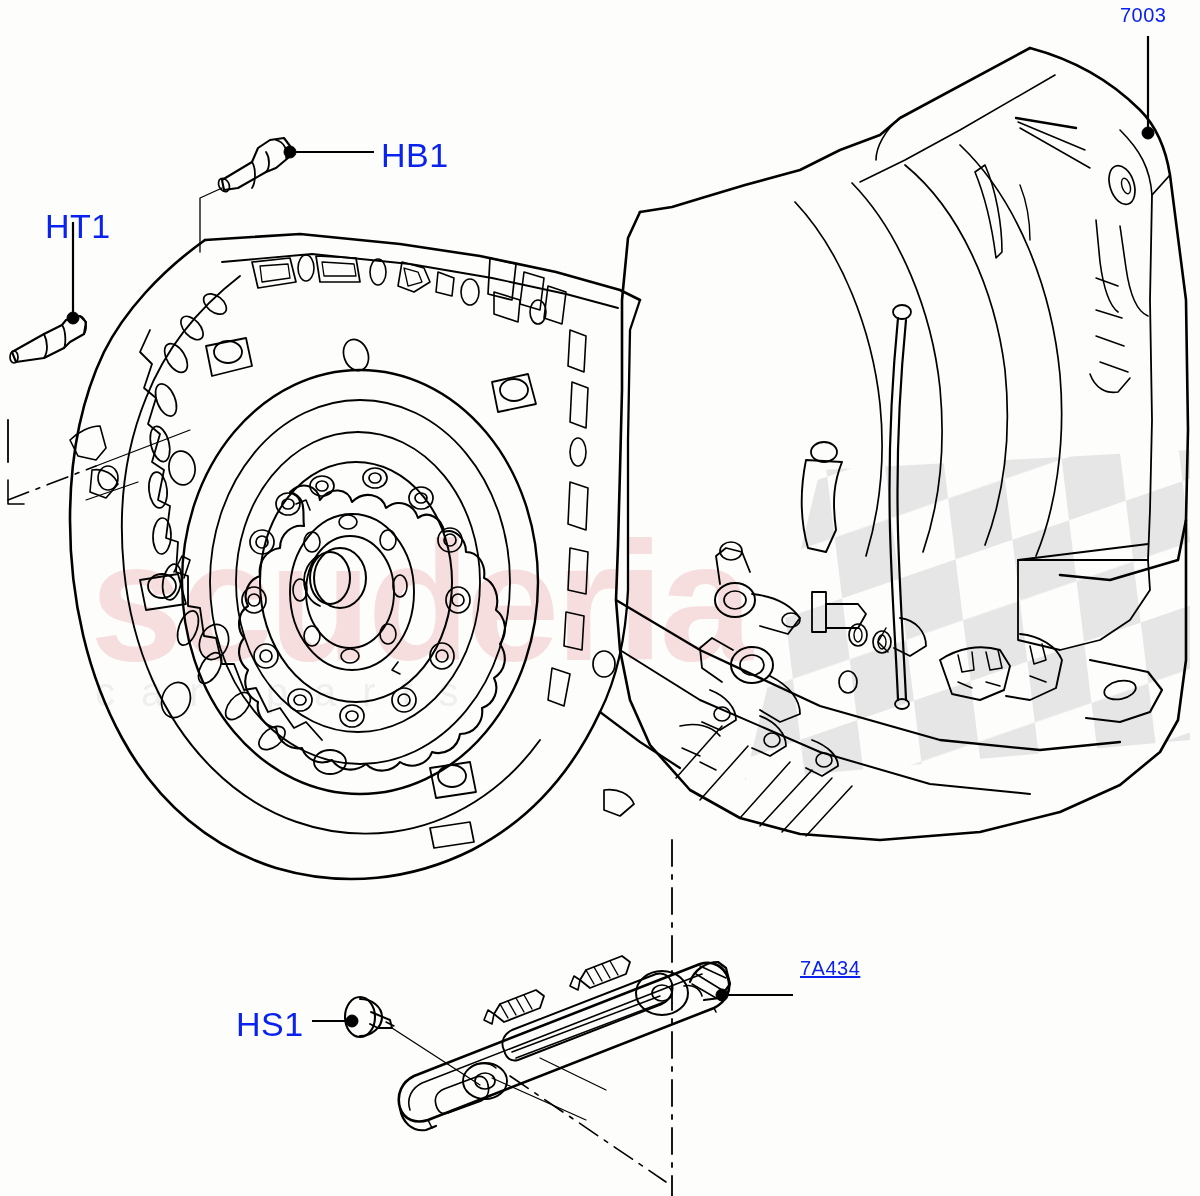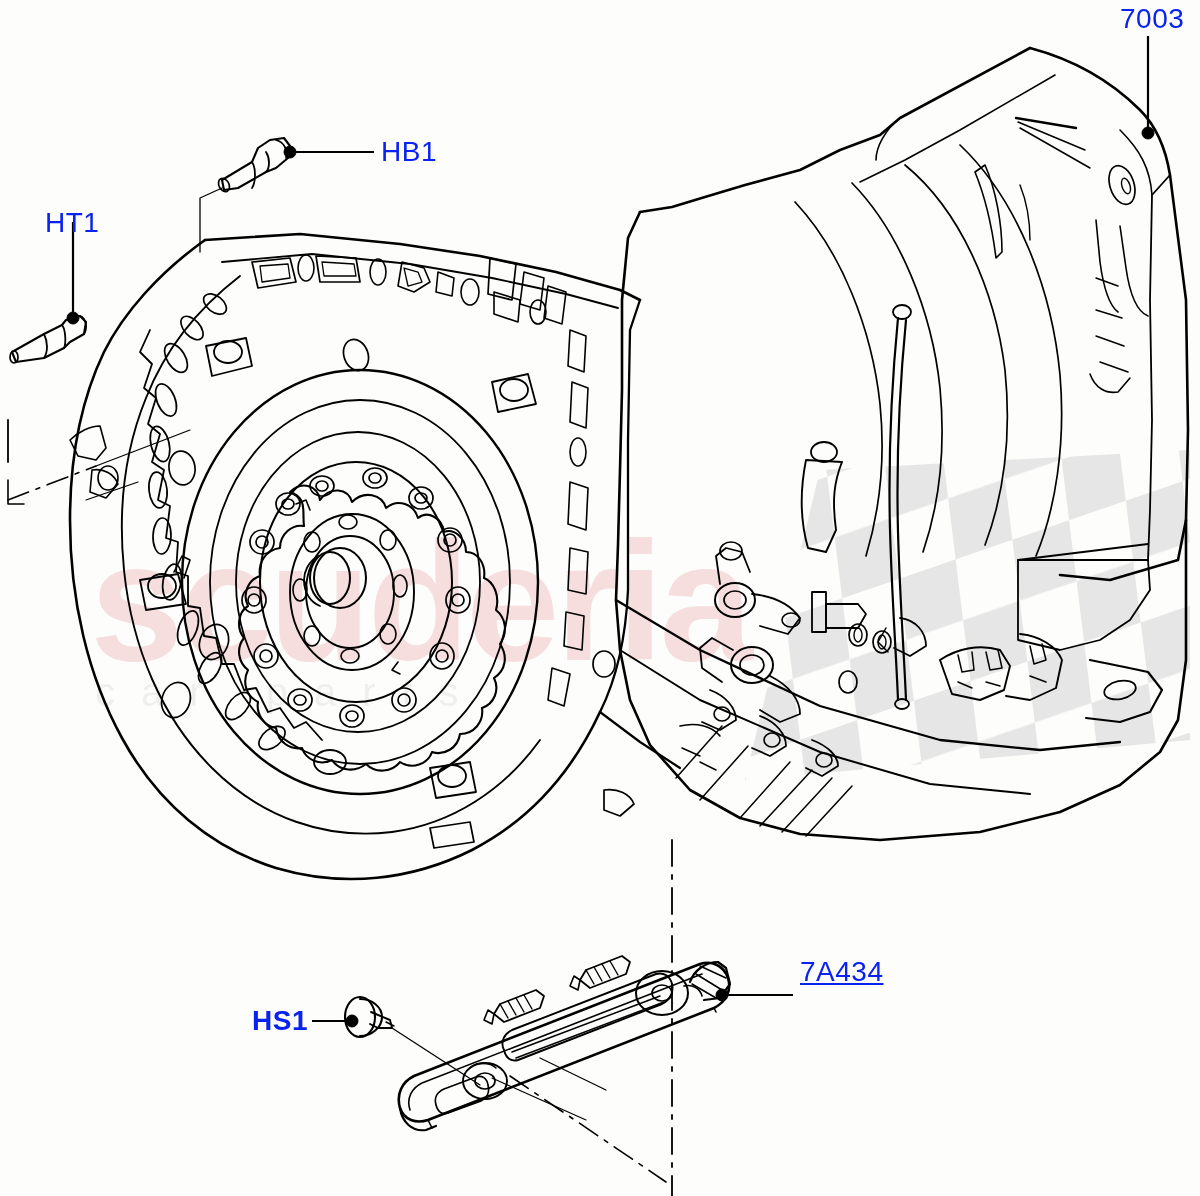--- a/index.html
+++ b/index.html
@@ -35,7 +35,7 @@
     white-space: nowrap;
     line-height: 1;
   }
-  .callout.big { font-size: 28px; }
+  .callout.big { font-size: 20px; }
 </style>
 </head>
 <body>

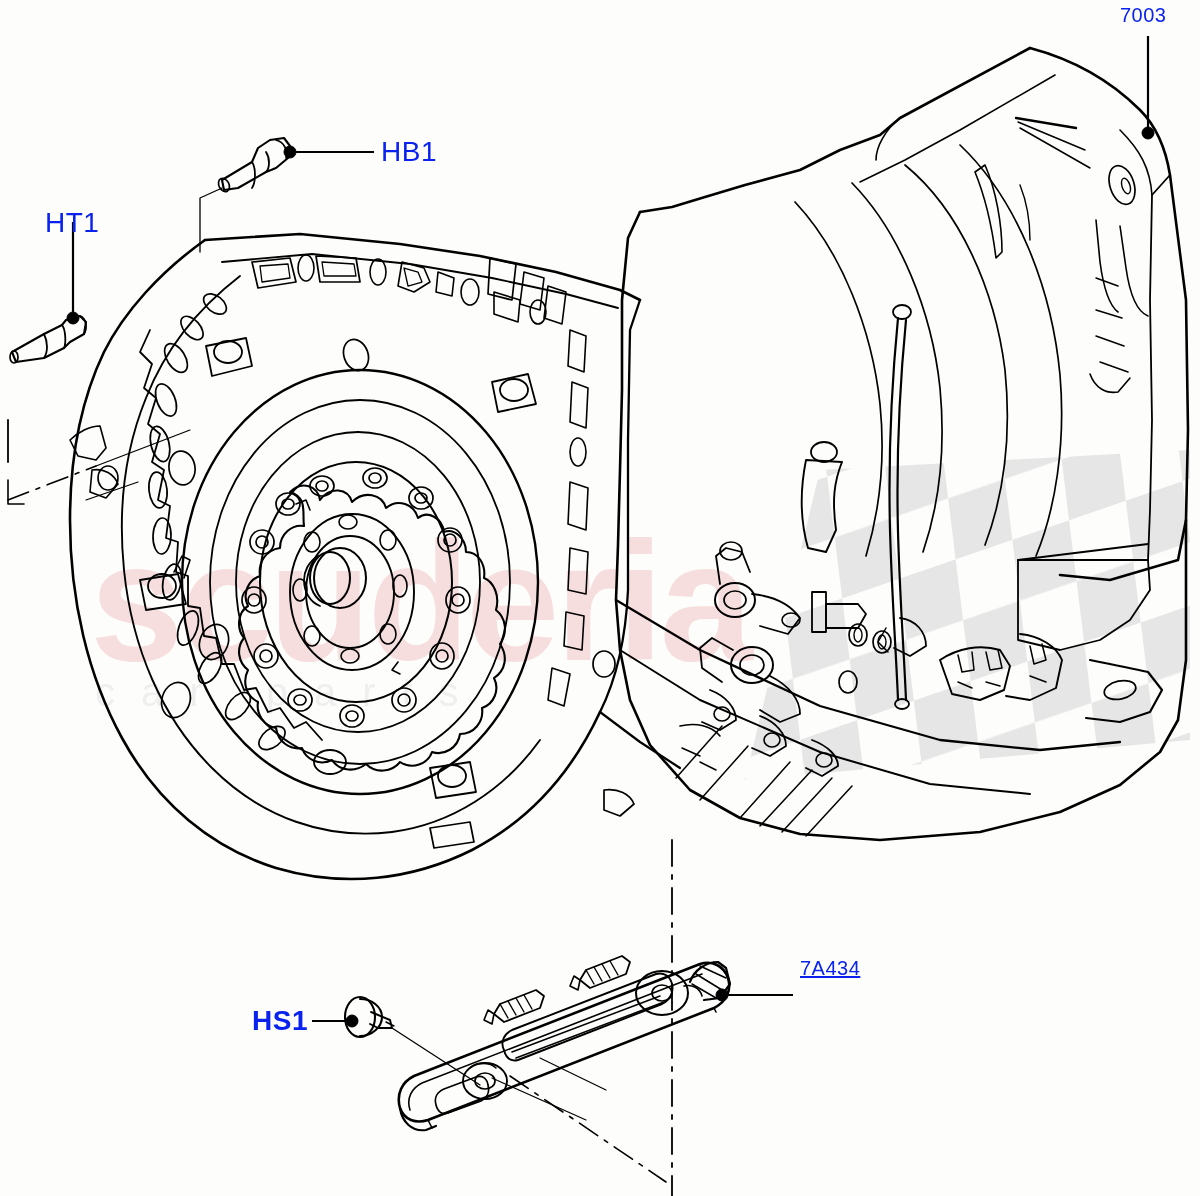--- a/index.html
+++ b/index.html
@@ -29,7 +29,7 @@
     position: absolute;
     color: #0a22f0;
     font-family: "Liberation Sans", sans-serif;
-    font-size: 28px;
+    font-size: 34px;
     font-weight: 400;
     letter-spacing: 0.5px;
     white-space: nowrap;

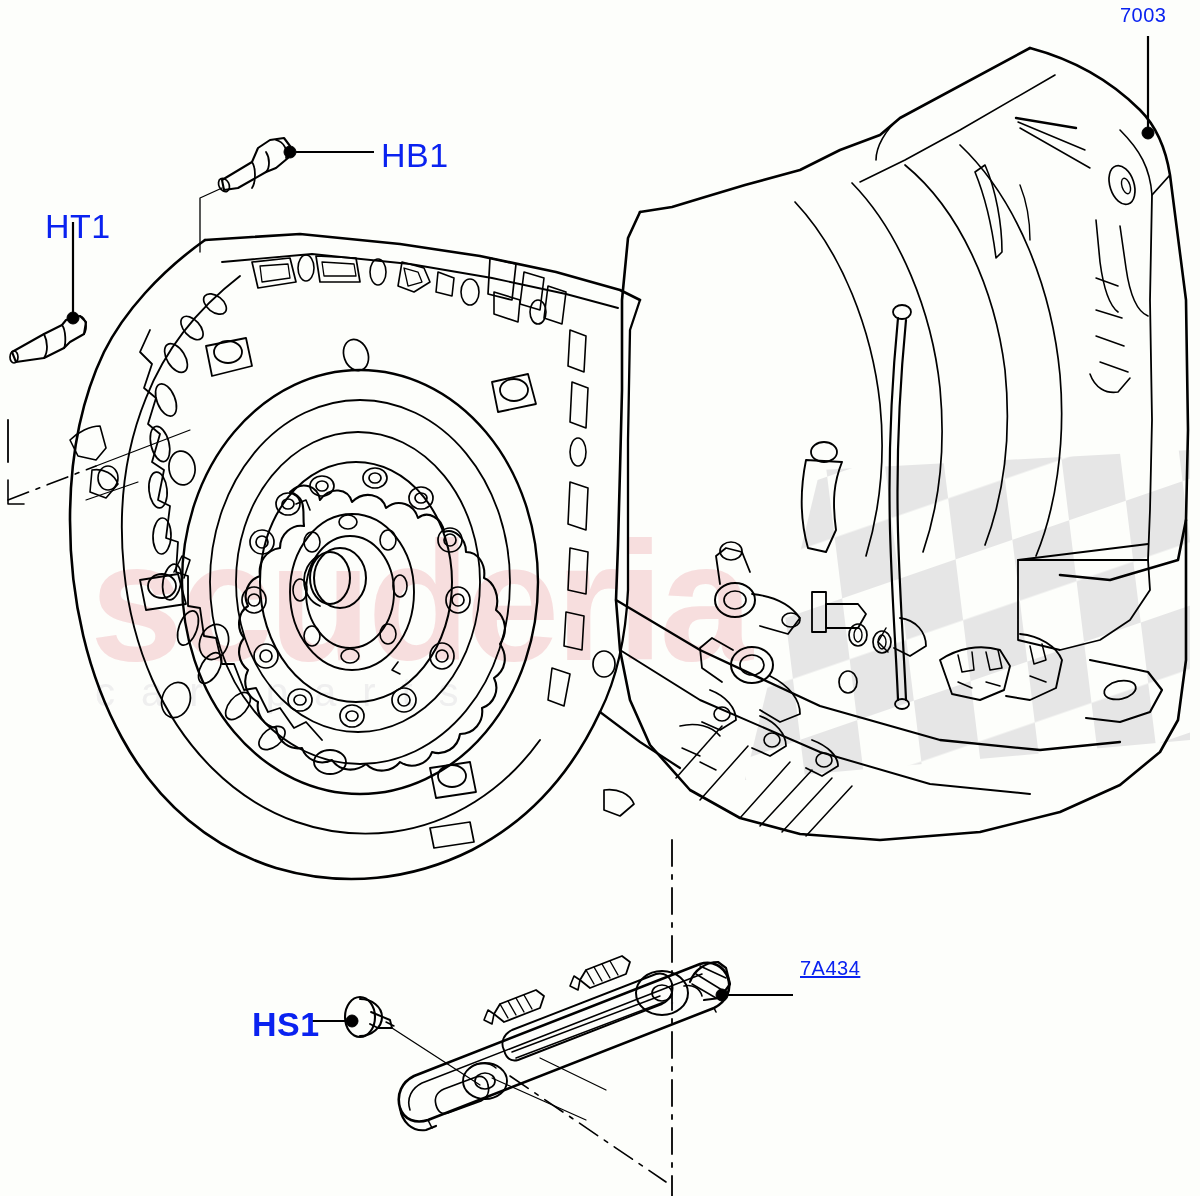--- a/index.html
+++ b/index.html
@@ -451,7 +451,7 @@
 
     <div class="callout big" style="left:800px; top:958px;text-decoration:underline;">7A434</div>
 
-    <div class="callout" style="left:252px; top:1007px;font-weight:bold;">HS1</div>
+    <div class="callout" style="left:236px; top:1007px;">HS1</div>
   </div>
 
 </div>

